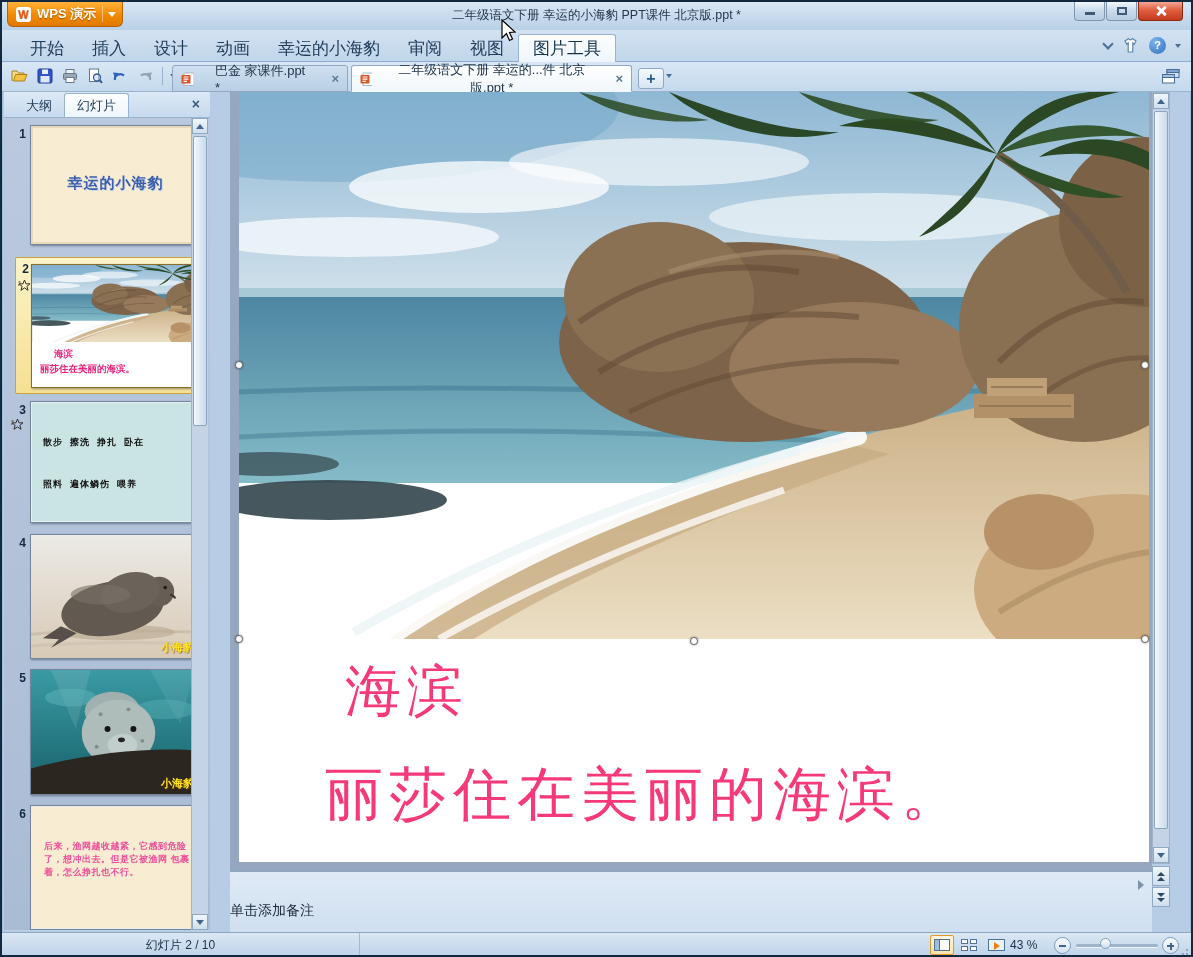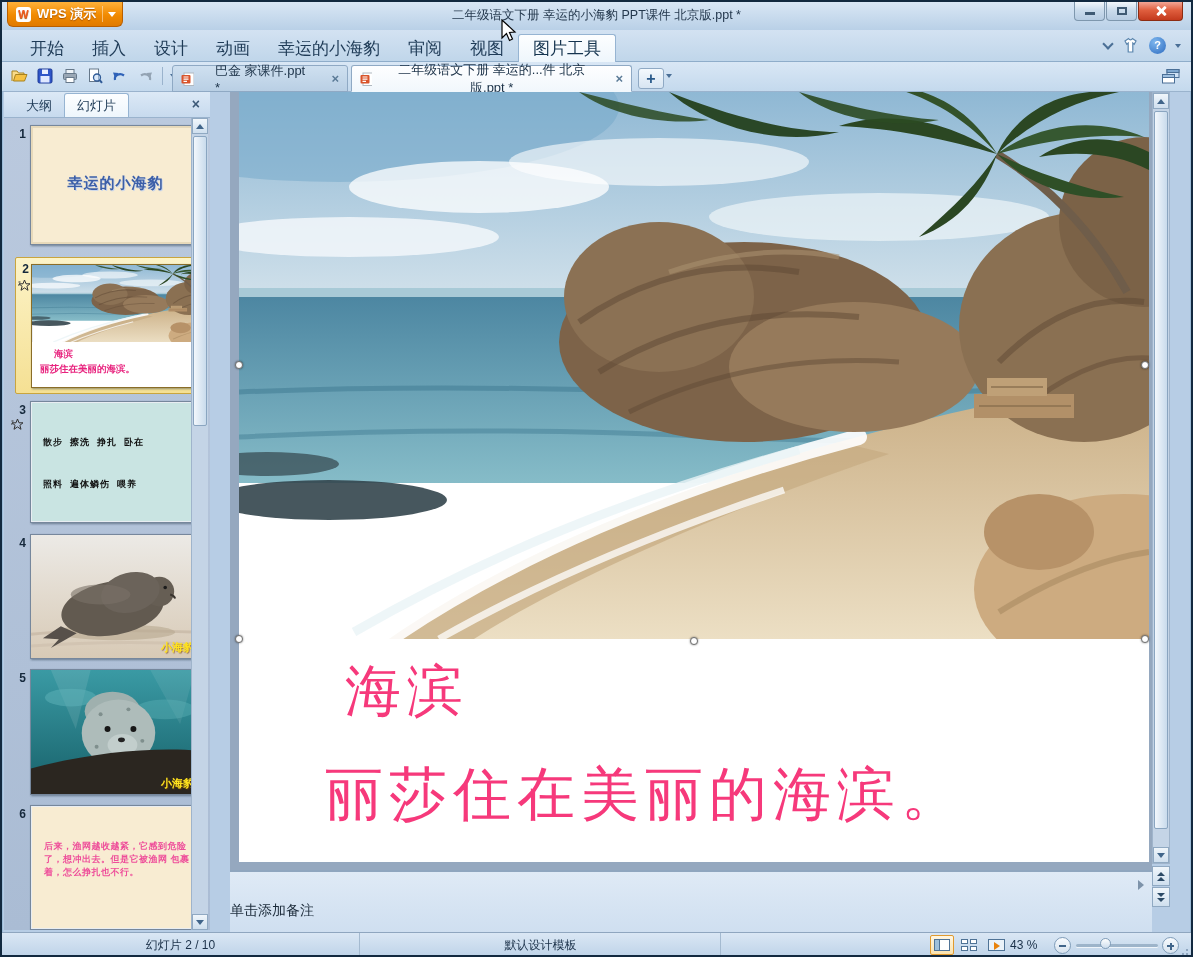--- a/index.html
+++ b/index.html
@@ -486,9 +486,6 @@
     <div class="st-sec1">
         <span>幻灯片 2 / 10</span>
       </div>
-    <div class="st-sec2">
-        <span>默认设计模板</span>
-      </div>
     <div class="viewbtns">
       <div class="vb active">
           <span class="ic-normal">

